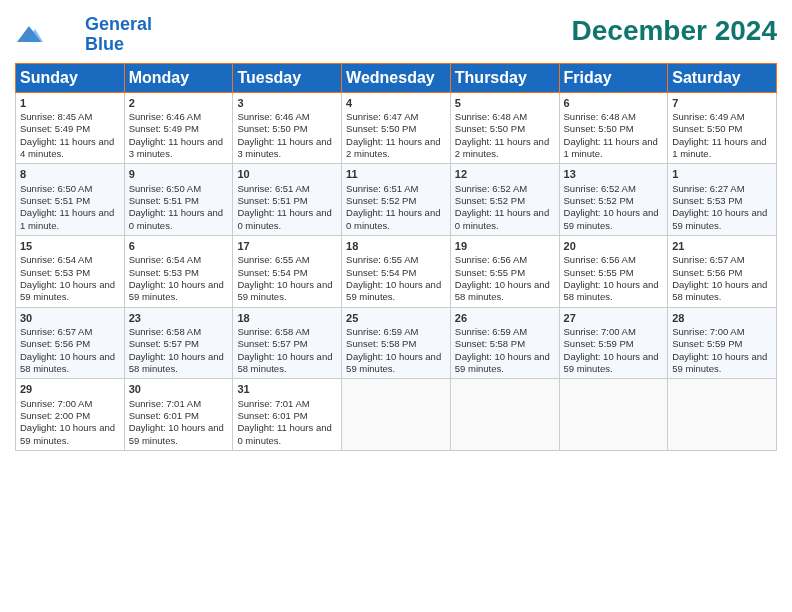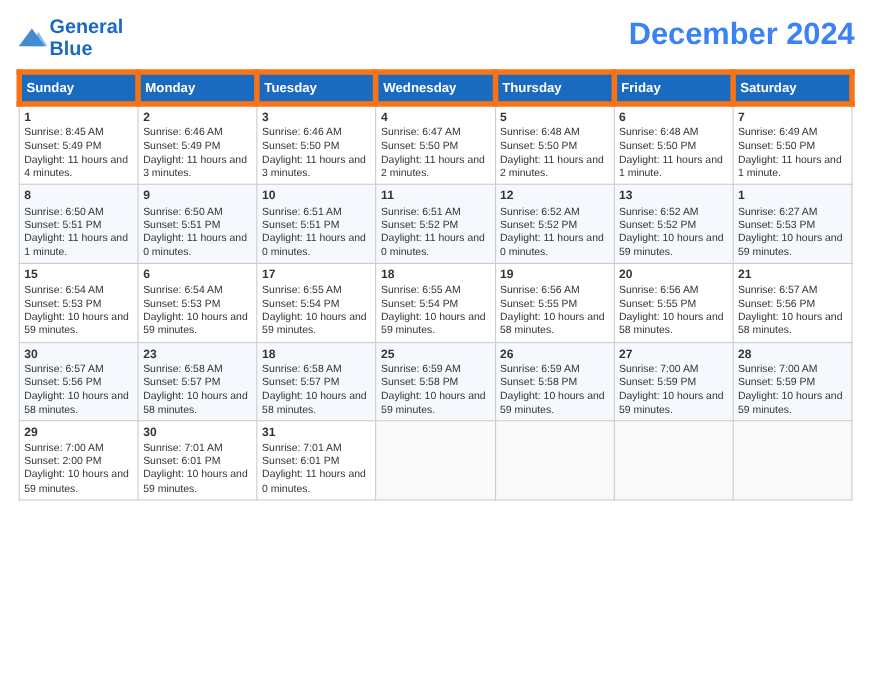--- a/index.html
+++ b/index.html
@@ -23,6 +23,7 @@
     .logo {
       display: flex;
       align-items: center;
+      gap: 40px;
     }
     .logo-text {
       font-size: 18px;

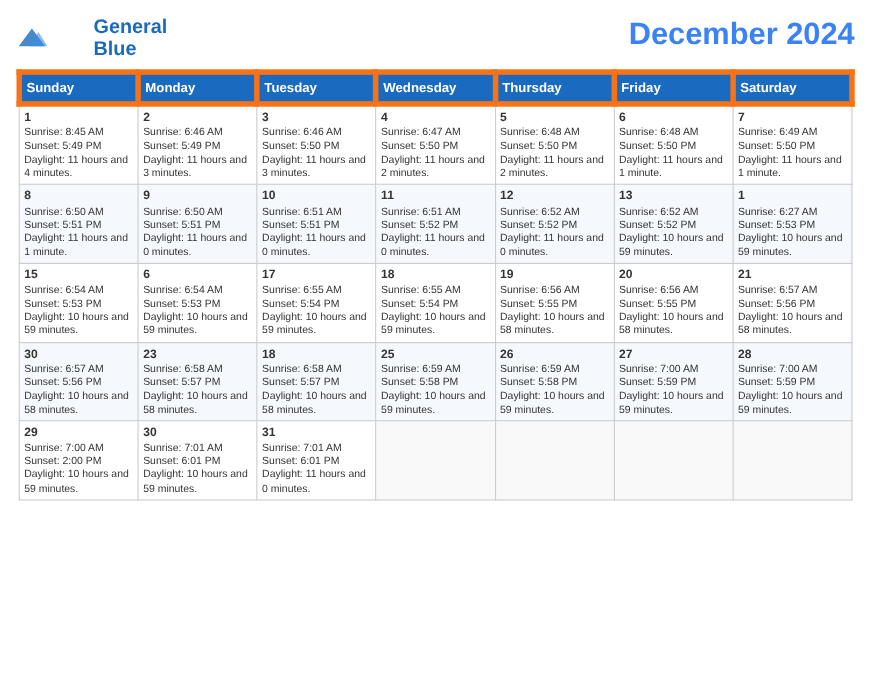--- a/index.html
+++ b/index.html
@@ -45,7 +45,7 @@
     .main-title {
       font-size: 28px;
       font-weight: bold;
-      color: #3b82f6;
+      color: #0f766e;
     }
     .subtitle {
       font-size: 14px;

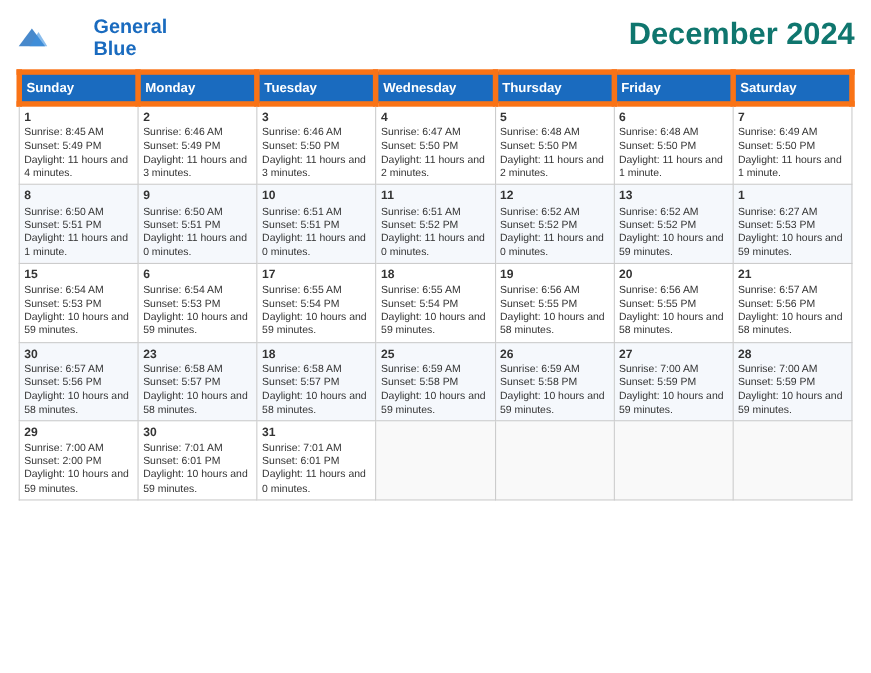--- a/index.html
+++ b/index.html
@@ -58,11 +58,11 @@
     .calendar th {
       background: #1a6bbf;
       color: #fff;
-      font-size: 12px;
+      font-size: 16px;
       font-weight: bold;
       padding: 5px 4px;
       text-align: left;
-      border: 5px solid #f97316;
+      border: 1px solid #f97316;
     }
     .calendar td {
       vertical-align: top;

